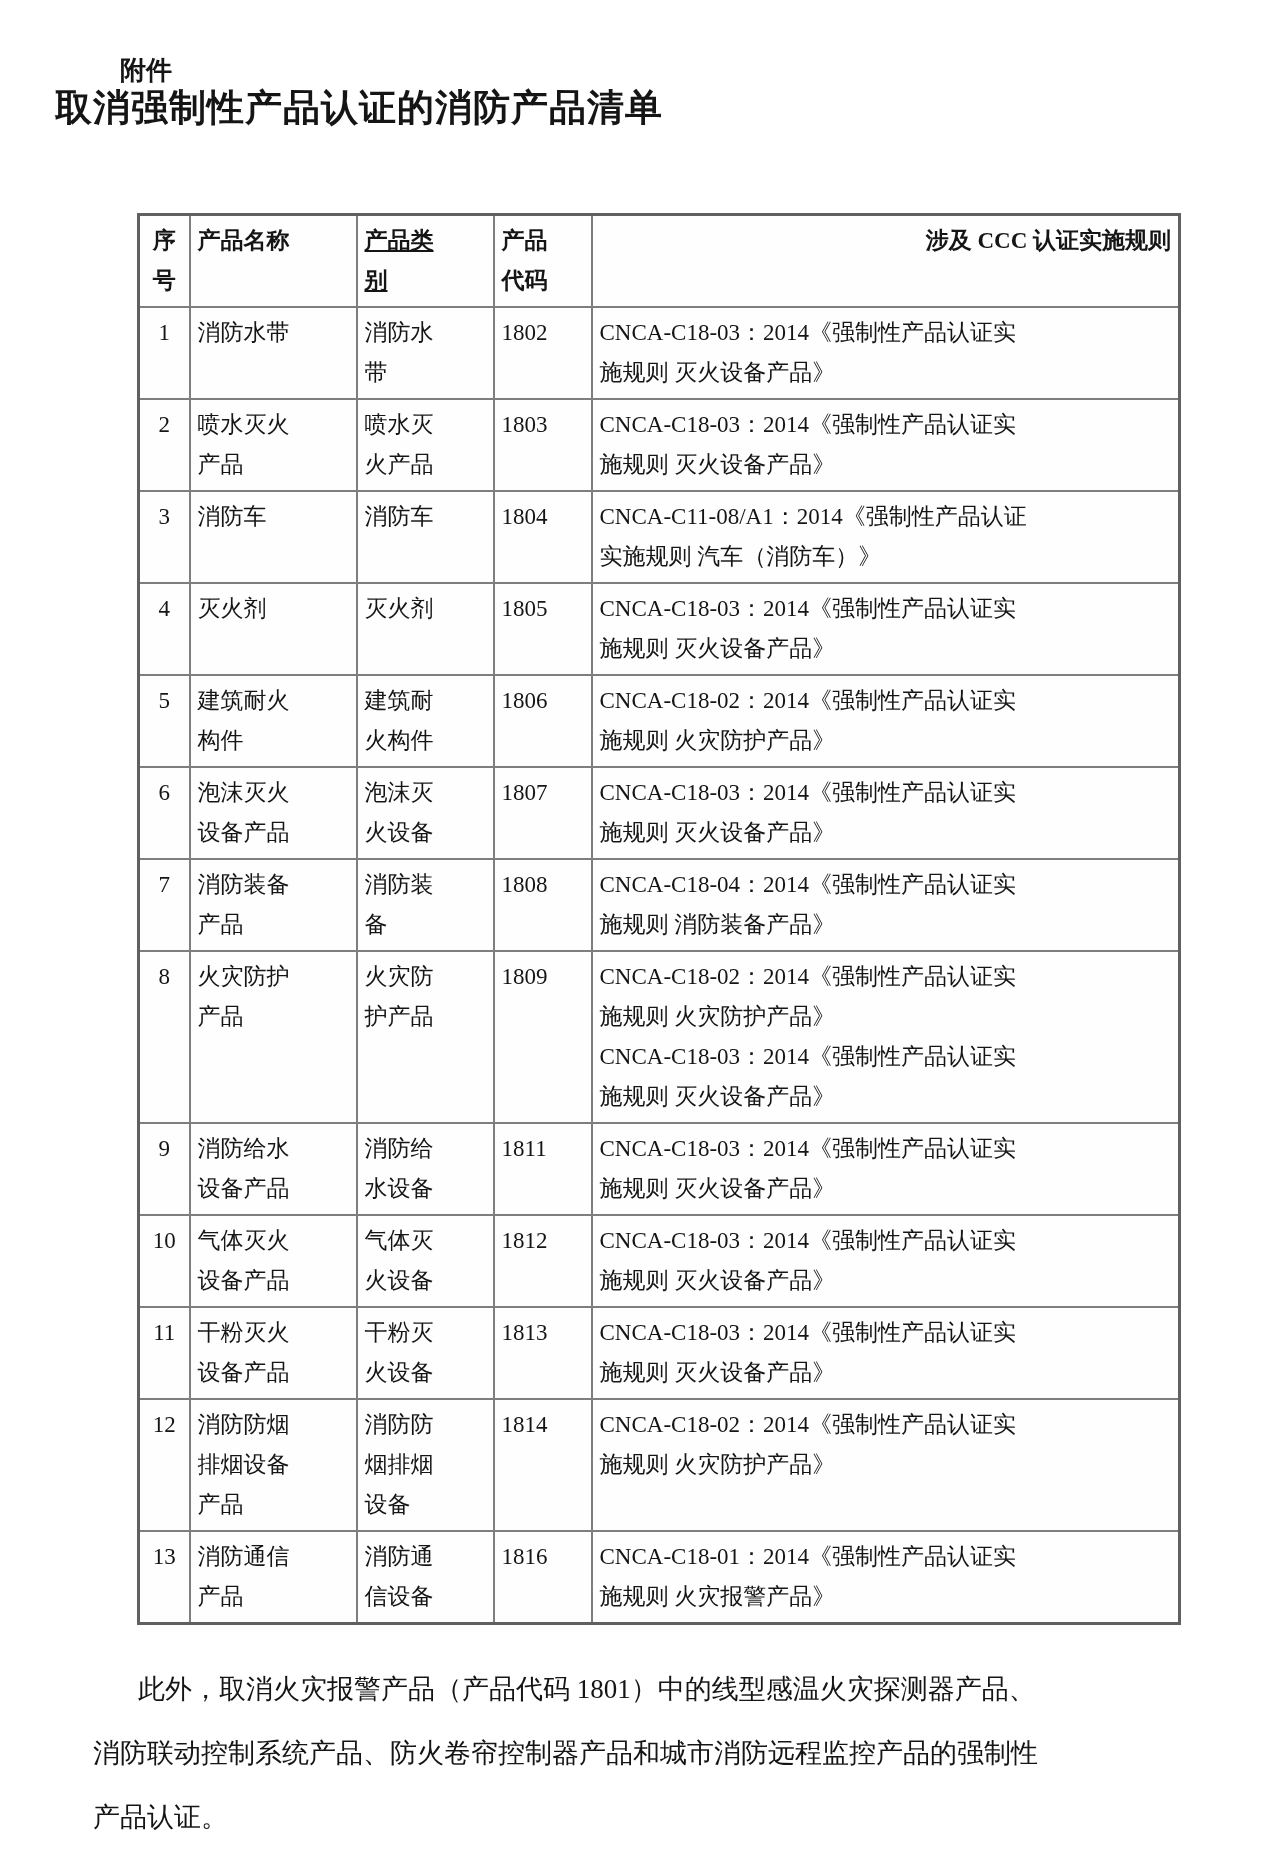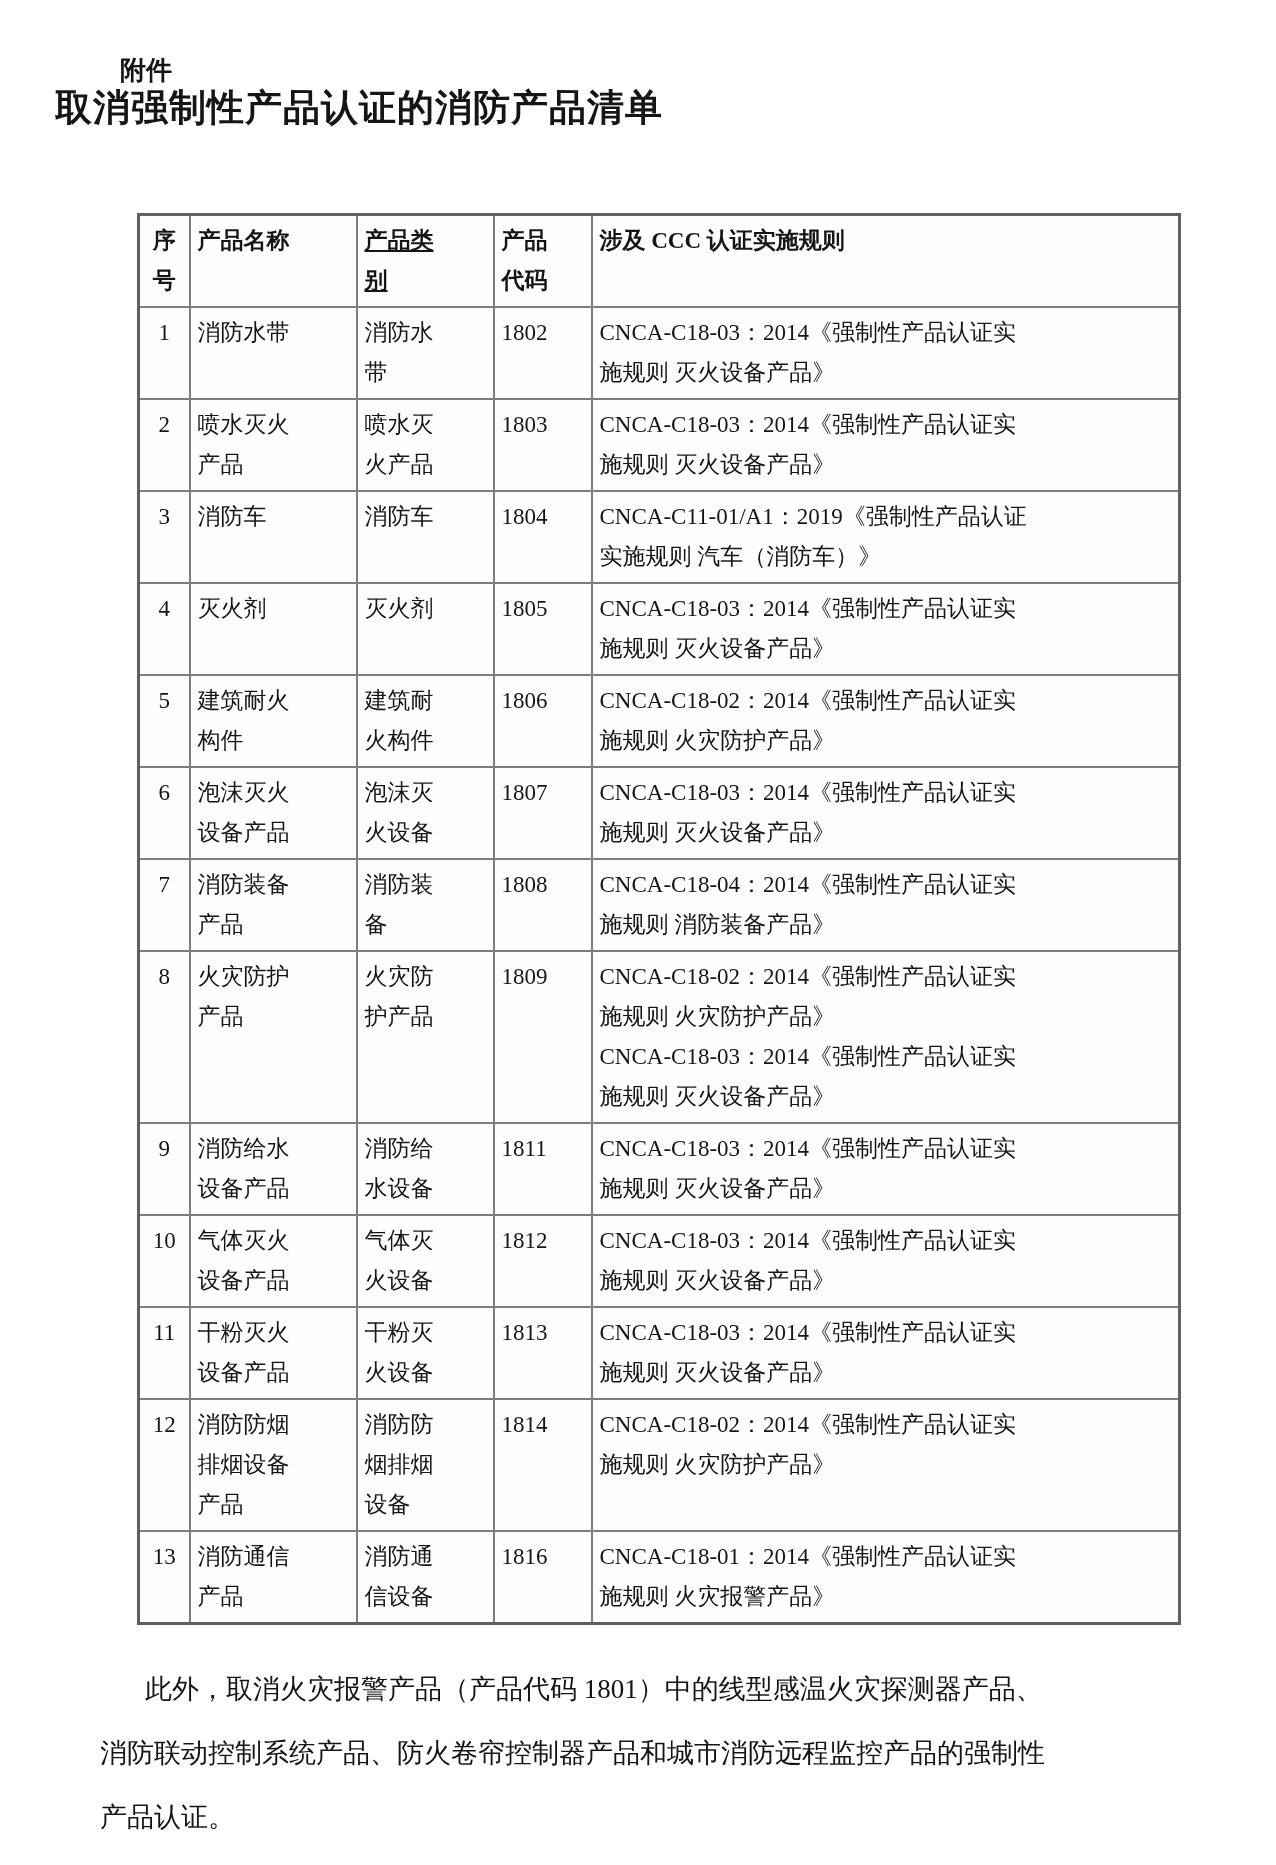--- a/index.html
+++ b/index.html
@@ -55,7 +55,7 @@
   th.h-name     { text-align: left; }
   th.h-category { text-align: left; text-decoration: underline; }
   th.h-code     { text-align: left; }
-  th.h-rules    { text-align: left; margin-left: 16px; }
+  th.h-rules    { text-align: right; margin-left: 16px; }
   td.cell-serial { text-align: center; padding-left: 2px; padding-right: 2px; }
   td.cell-name, td.cell-category, td.cell-code, td.cell-rules { text-align: left; margin-top: 12px; }
   .footer-paragraph {

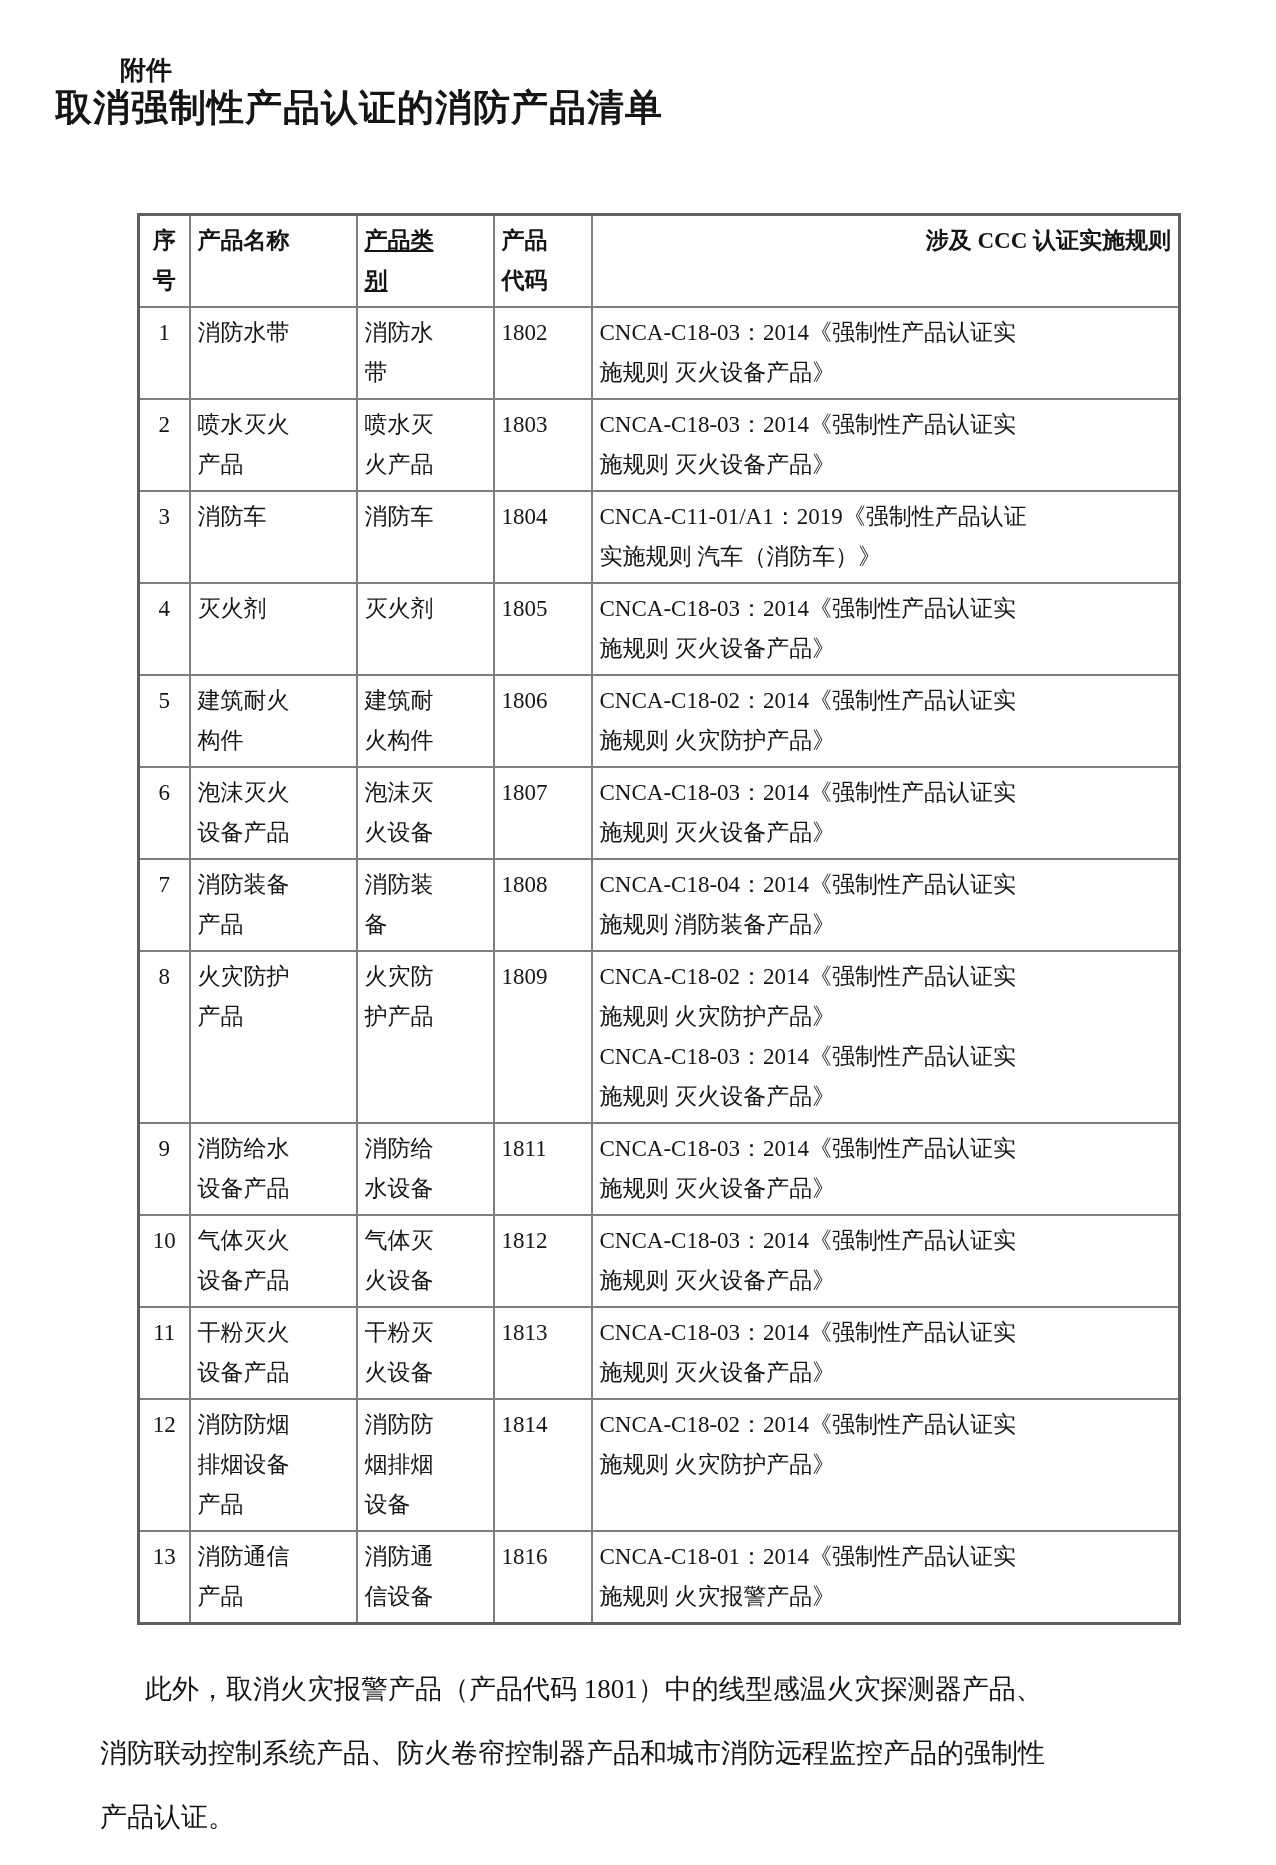--- a/index.html
+++ b/index.html
@@ -122,7 +122,7 @@
       <td class="cell-name">消防车</td>
       <td class="cell-category">消防车</td>
       <td class="cell-code">1804</td>
-      <td class="cell-rules">CNCA-C11-01/A1：2019《强制性产品认证
+      <td class="cell-rules">CNCA-C11-08/A1：2014《强制性产品认证
 实施规则 汽车（消防车）》</td>
     </tr>
       <tr>

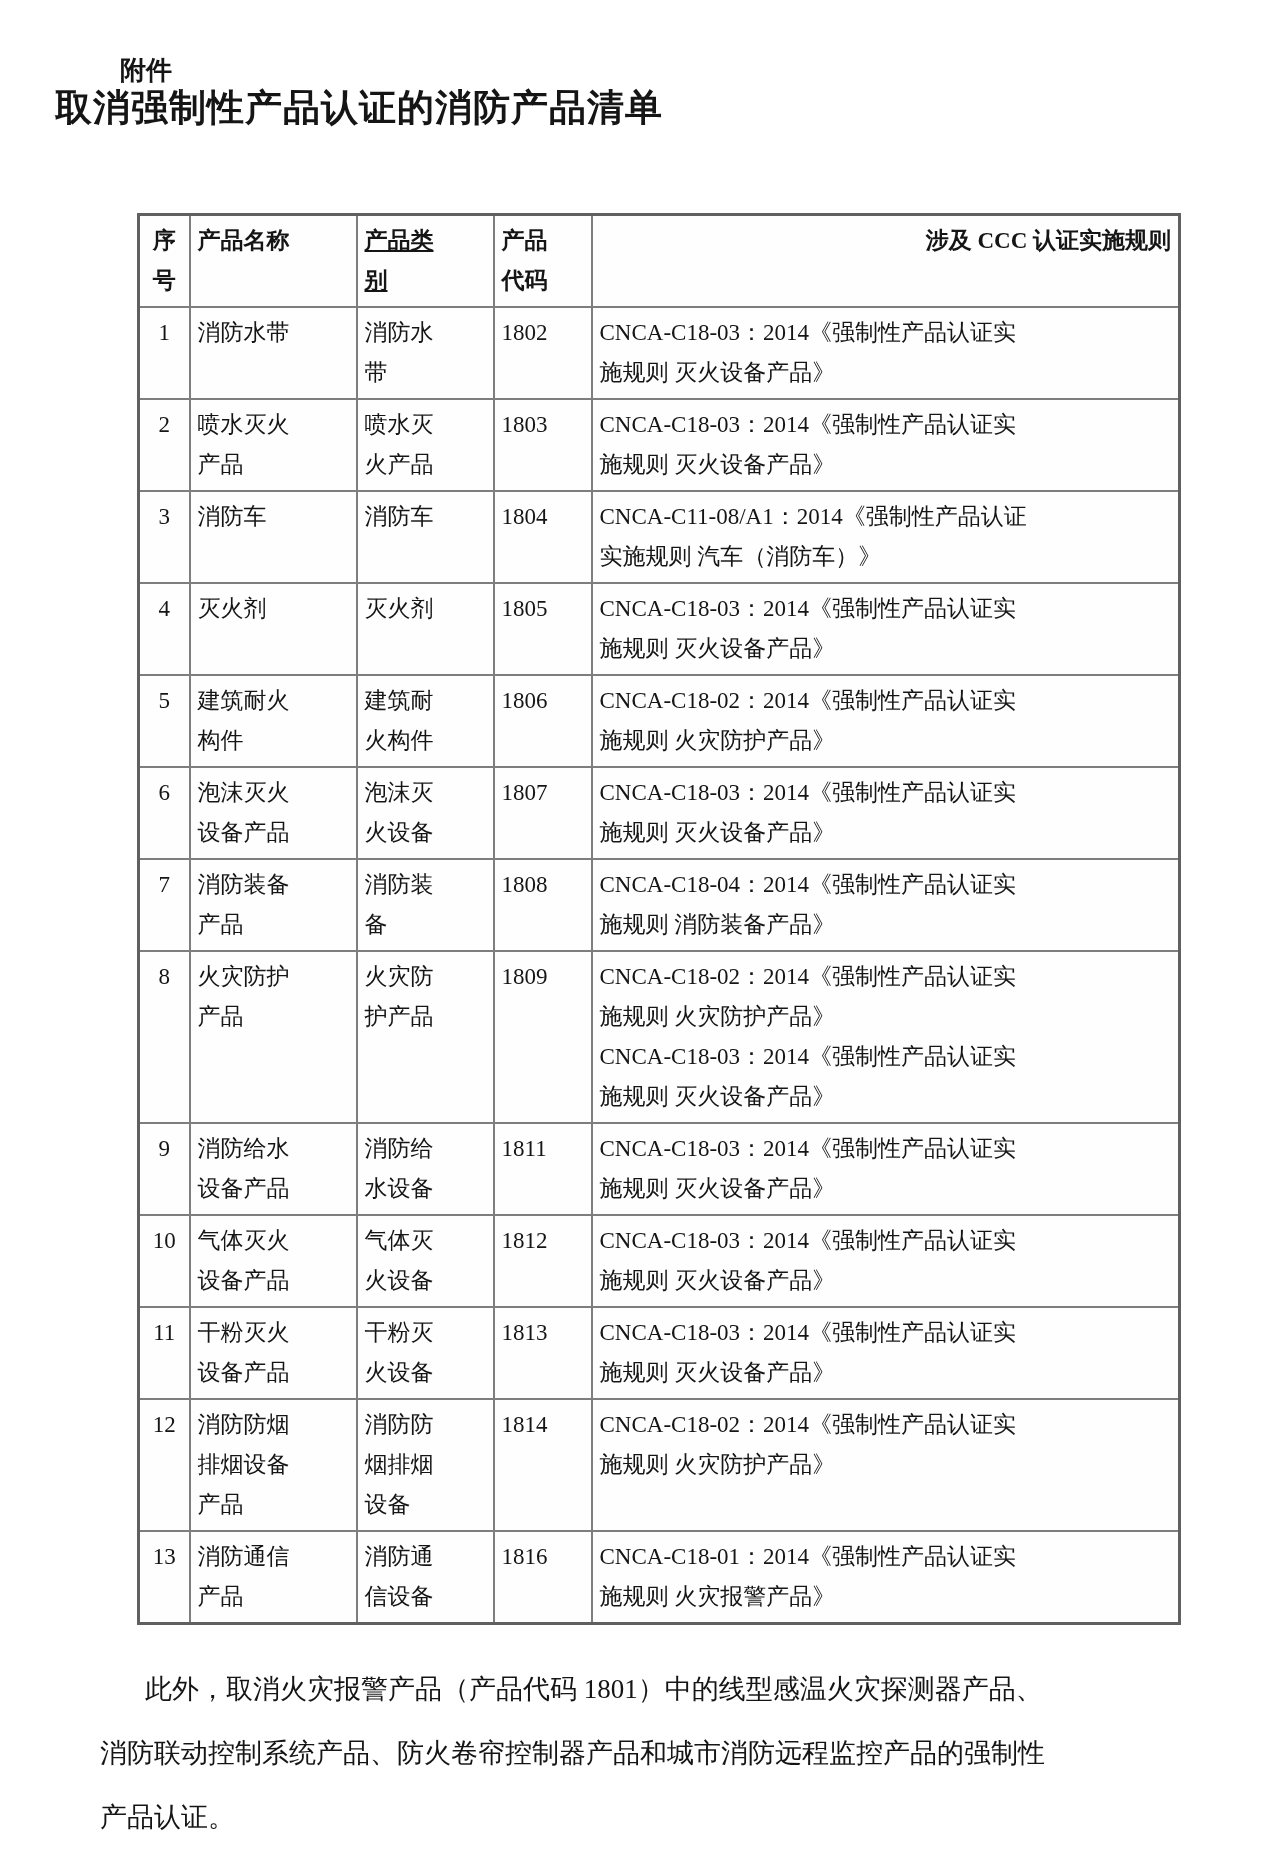--- a/index.html
+++ b/index.html
@@ -60,7 +60,7 @@
   td.cell-name, td.cell-category, td.cell-code, td.cell-rules { text-align: left; margin-top: 12px; }
   .footer-paragraph {
     position: absolute;
-    left: 100px;
+    left: 93px;
     top: 1630px;
     width: 1110px;
     font-size: 27px;

